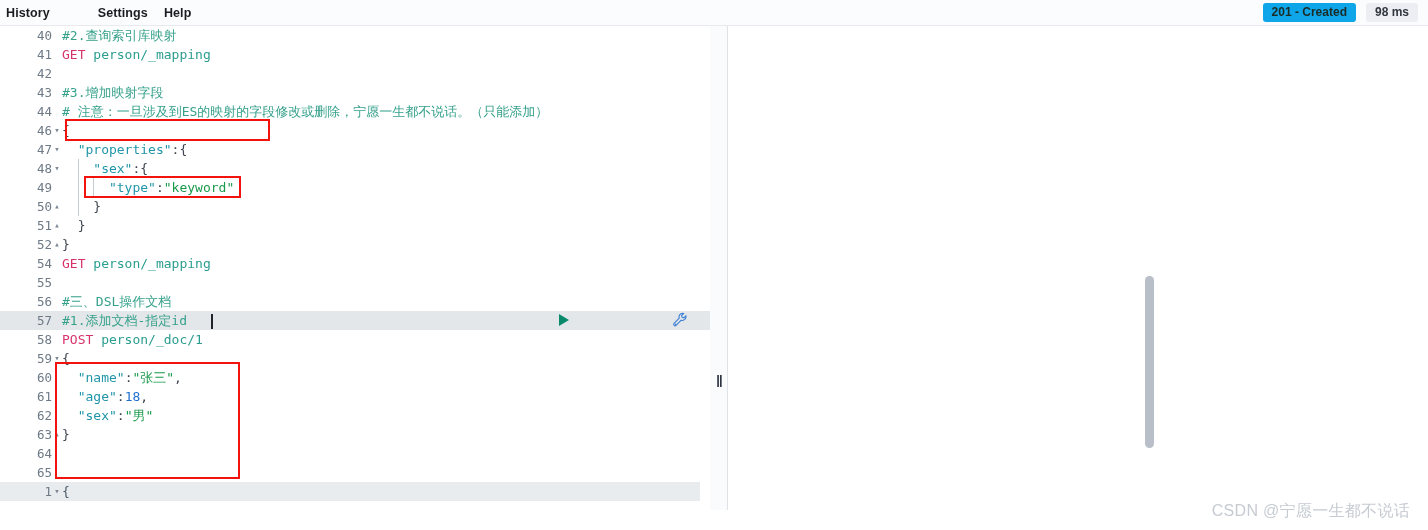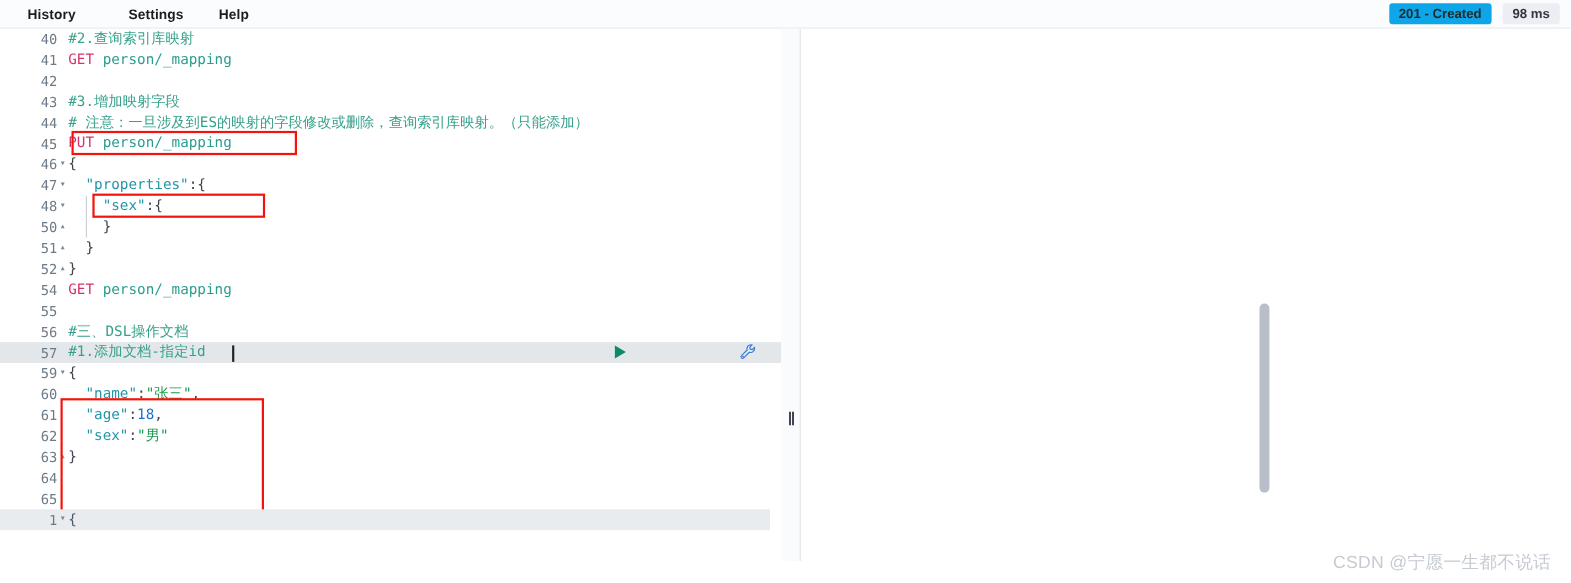--- a/index.html
+++ b/index.html
@@ -35,7 +35,7 @@
     cursor: pointer;
     padding: 0 2px;
   }
-  #menu-history { margin-left: 23px; }
+  #menu-history { margin-left: 4px; }
   #menu-settings { margin-left: 44px; }
   #menu-help { margin-left: 28px; }
 

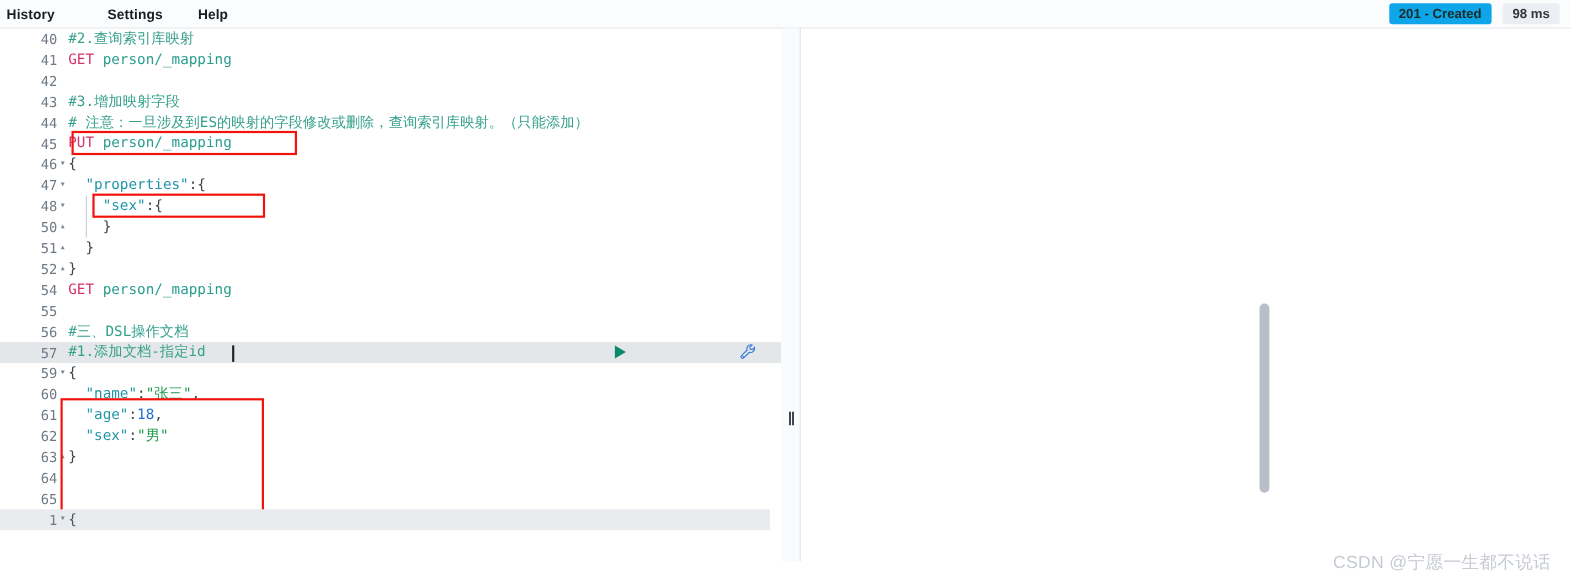--- a/index.html
+++ b/index.html
@@ -37,7 +37,7 @@
   }
   #menu-history { margin-left: 4px; }
   #menu-settings { margin-left: 44px; }
-  #menu-help { margin-left: 28px; }
+  #menu-help { margin-left: 12px; }
 
   #topbar-right {
     margin-left: auto;

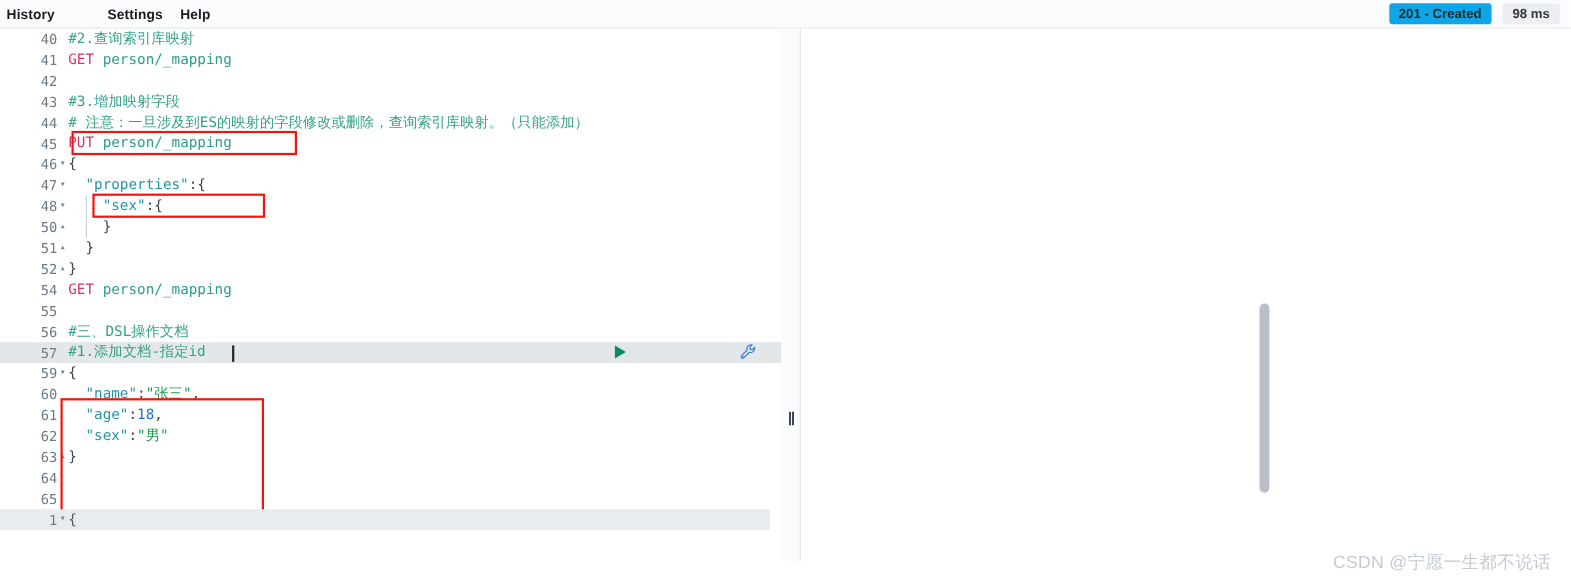--- a/index.html
+++ b/index.html
@@ -265,7 +265,7 @@
       </div>
 
       <div class="code-line">
-        <span class="gut">44</span><span class="fold"></span><span class="src"><span class="c-cmt"># 注意：一旦涉及到ES的映射的字段修改或删除，查询索引库映射。（只能添加）</span></span>
+        <span class="gut">44</span><span class="fold"></span><span class="src"><span class="c-cmt"># 注意：一旦涉及到ES的映射的字段修改或删除，宁愿一生都不说话。（只能添加）</span></span>
       </div>
 
       <div class="code-line">

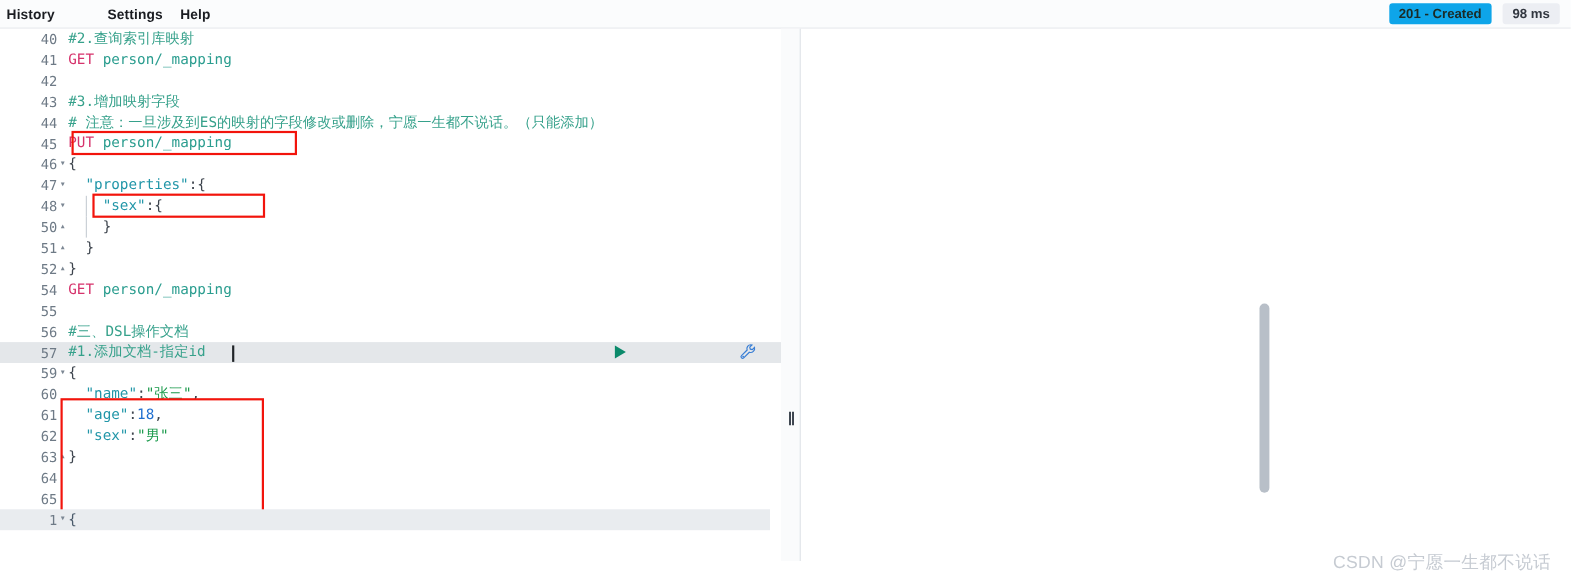--- a/index.html
+++ b/index.html
@@ -268,9 +268,6 @@
         <span class="gut">44</span><span class="fold"></span><span class="src"><span class="c-cmt"># 注意：一旦涉及到ES的映射的字段修改或删除，宁愿一生都不说话。（只能添加）</span></span>
       </div>
 
-      <div class="code-line">
-        <span class="gut">45</span><span class="fold"></span><span class="src"><span class="c-meth">PUT</span><span class="c-url"> person/_mapping</span></span>
-      </div>
 
       <div class="code-line">
         <span class="gut">46</span><span class="fold">▾</span><span class="src"><span class="c-punc">{</span></span>

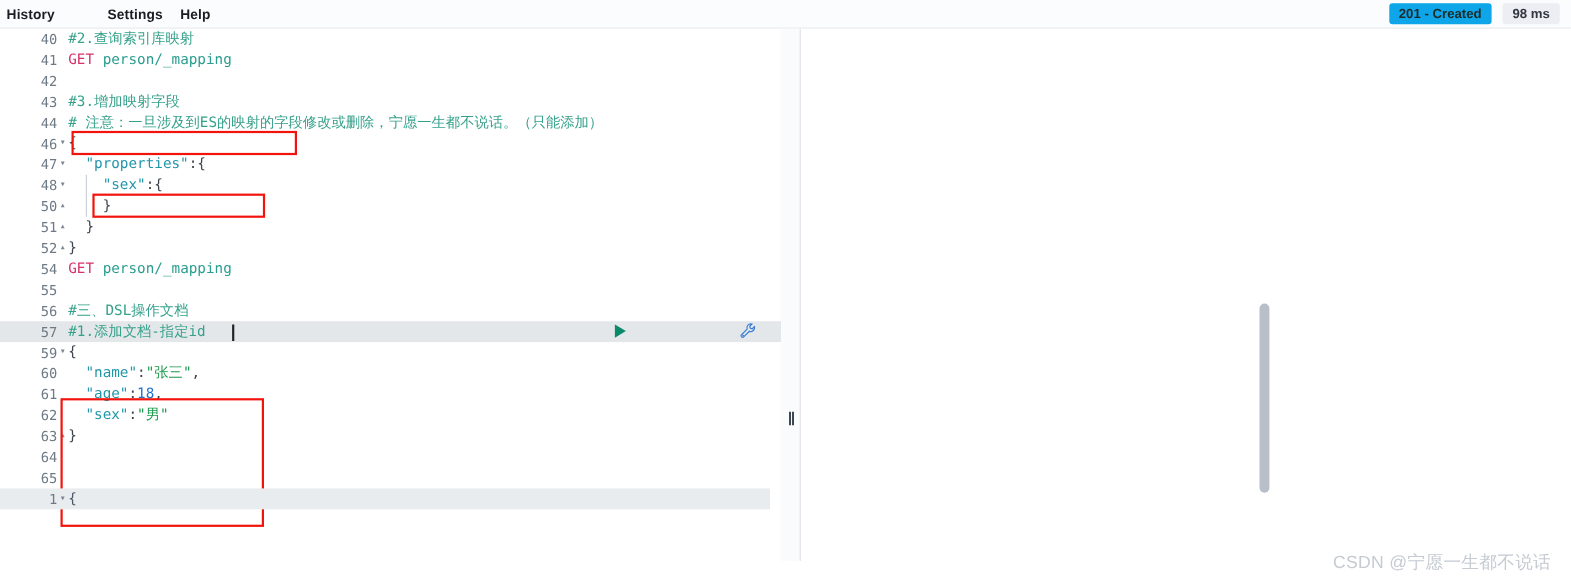--- a/index.html
+++ b/index.html
@@ -281,6 +281,9 @@
         <span class="gut">48</span><span class="fold">▾</span><span class="src">  <span class="indent-guide"></span>  <span class="c-key">"sex"</span><span class="c-punc">:{</span></span>
       </div>
 
+      <div class="code-line">
+        <span class="gut">49</span><span class="fold"></span><span class="src">  <span class="indent-guide"></span>  <span class="indent-guide"></span>  <span class="c-key">"type"</span><span class="c-punc">:</span><span class="c-str">"keyword"</span></span>
+      </div>
 
       <div class="code-line">
         <span class="gut">50</span><span class="fold">▴</span><span class="src">  <span class="indent-guide"></span>  <span class="c-punc">}</span></span>

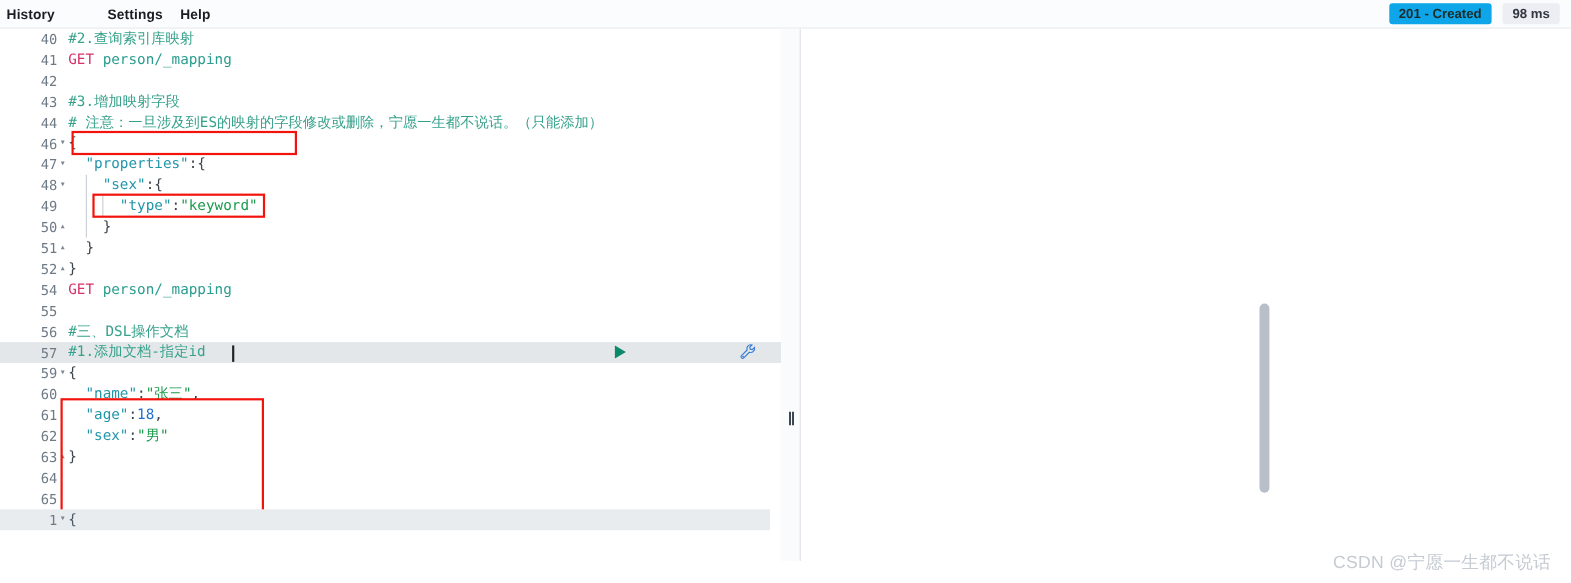--- a/index.html
+++ b/index.html
@@ -324,6 +324,9 @@
         </div>
       </div>
 
+      <div class="code-line">
+        <span class="gut">58</span><span class="fold"></span><span class="src"><span class="c-meth">POST</span><span class="c-url"> person/_doc/1</span></span>
+      </div>
 
       <div class="code-line">
         <span class="gut">59</span><span class="fold">▾</span><span class="src"><span class="c-punc">{</span></span>

